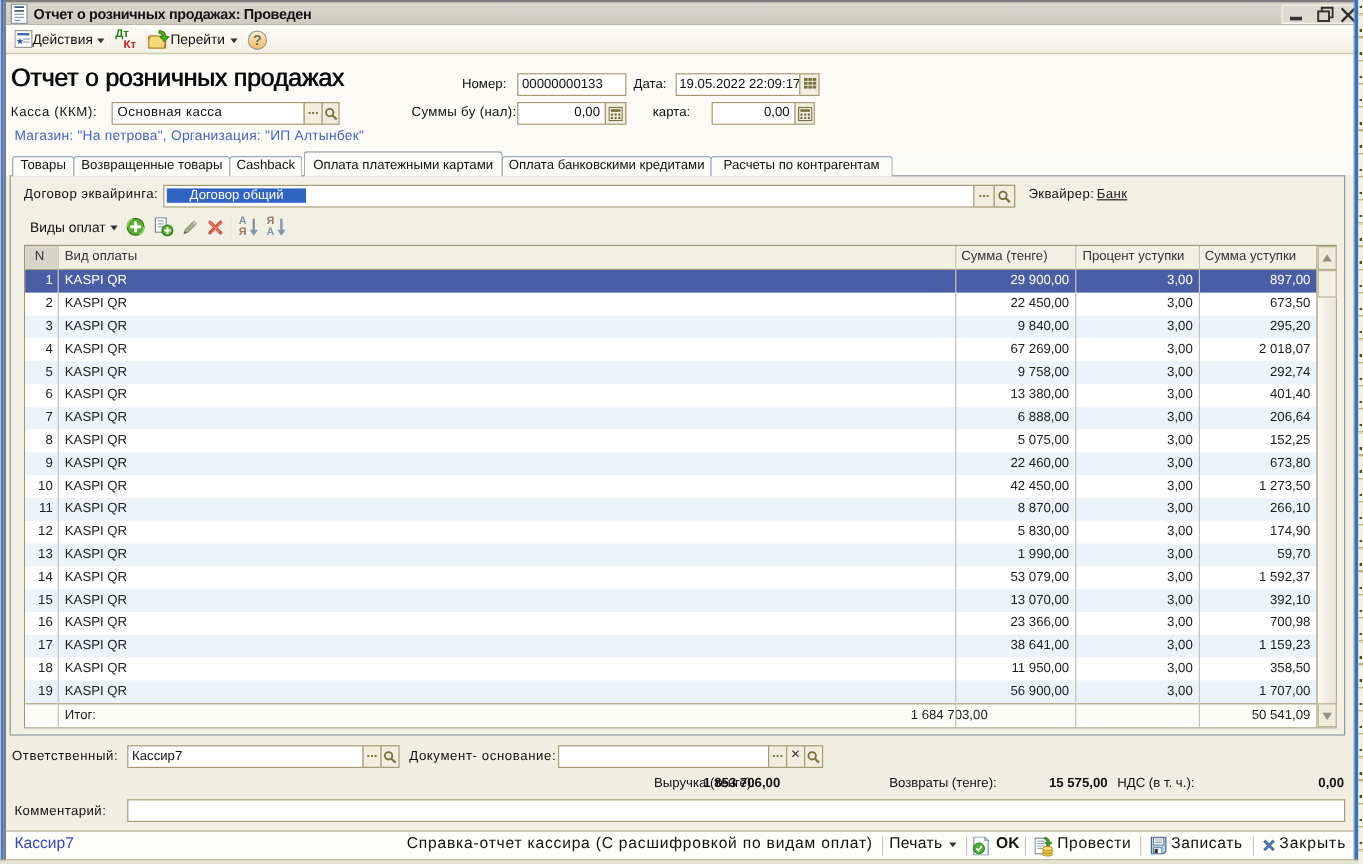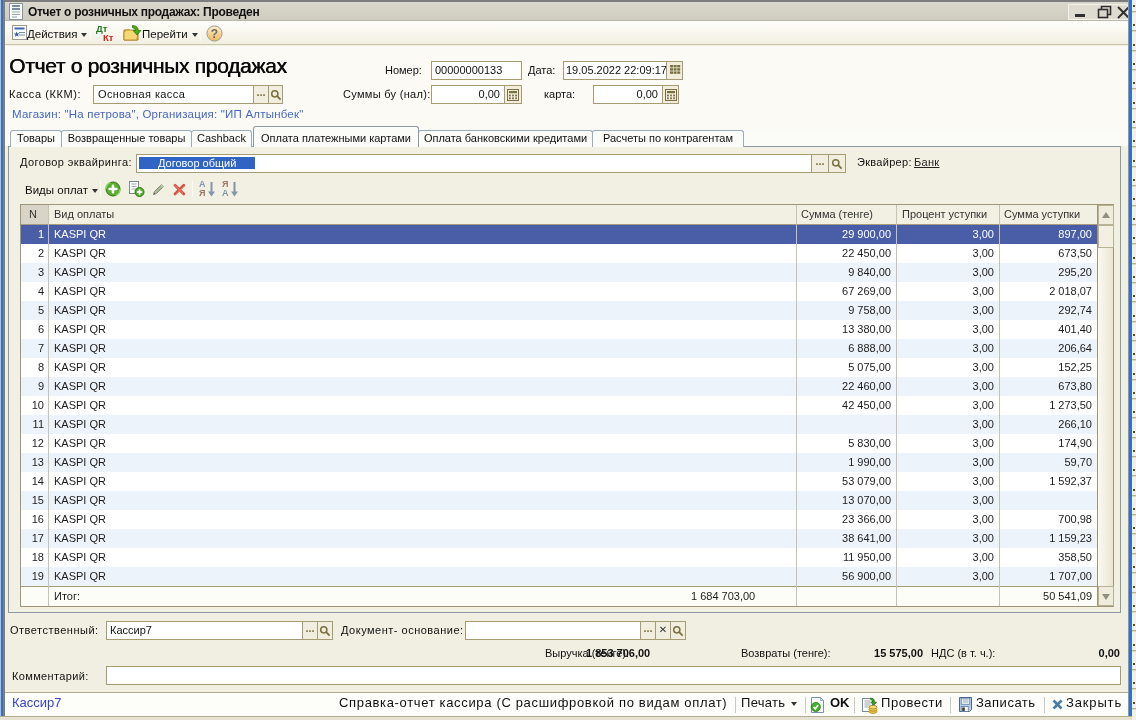--- a/index.html
+++ b/index.html
@@ -343,6 +343,7 @@
 <div class="r odd" style="top:210px">
       <span class="cn">11</span>
       <span class="c1">KASPI QR</span>
+      <span class="c2">8 870,00</span>
       <span class="c3">3,00</span>
       <span class="c4">266,10</span>
     </div>

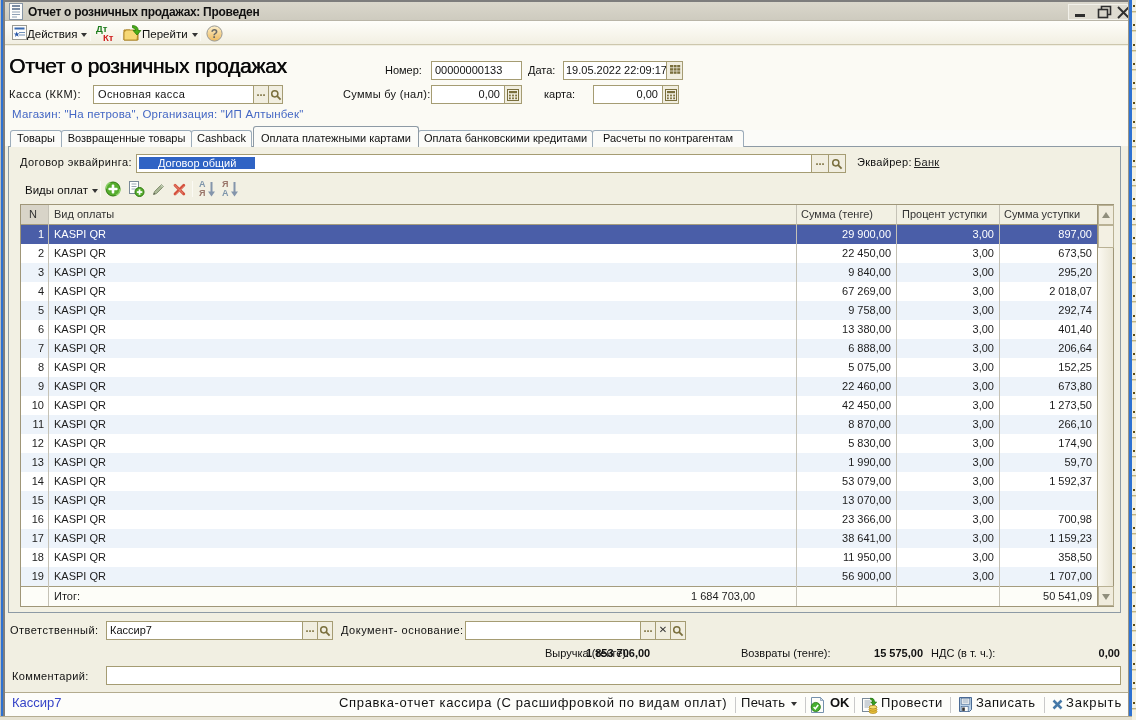--- a/index.html
+++ b/index.html
@@ -373,6 +373,7 @@
       <span class="c1">KASPI QR</span>
       <span class="c2">13 070,00</span>
       <span class="c3">3,00</span>
+      <span class="c4">392,10</span>
     </div>
 <div class="r even" style="top:305px">
       <span class="cn">16</span>

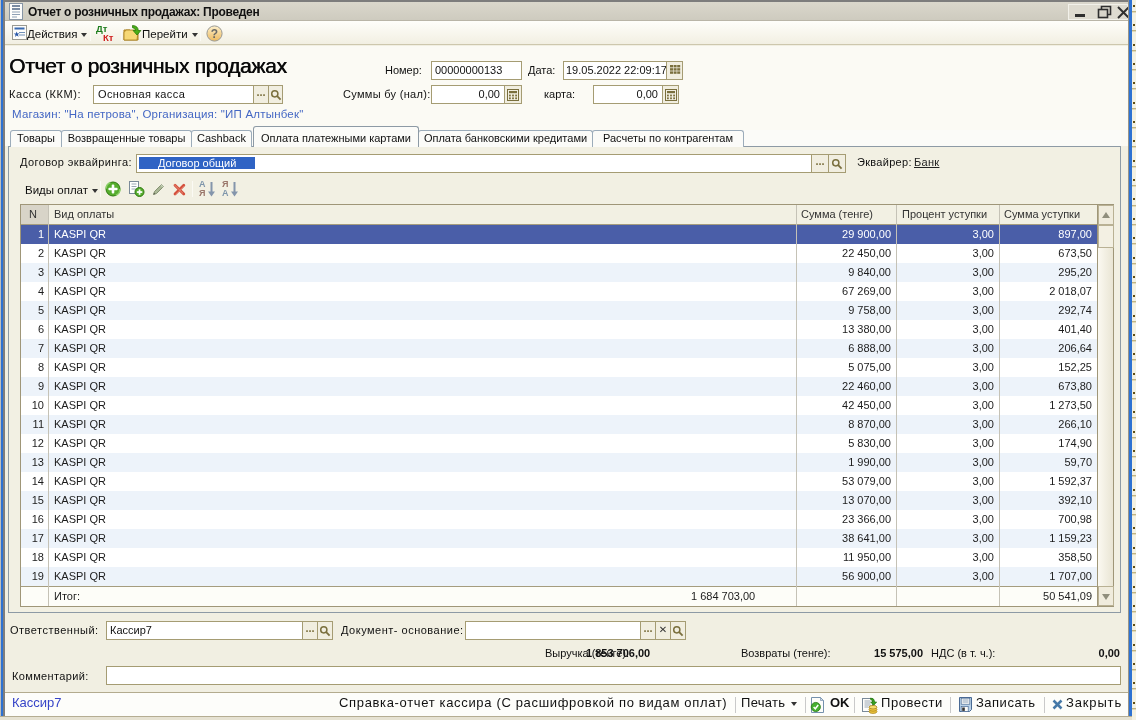--- a/index.html
+++ b/index.html
@@ -405,7 +405,7 @@
     </div>
  <div id="gtotal">
    <span style="left:33px">Итог:</span>
-   <span class="c2" style="left:670px;width:200px;text-align:left">1 684 703,00</span>
+   <span class="c2" style="left:670px;width:200px;text-align:center">1 684 703,00</span>
    <span class="c4" style="left:871px;width:200px;text-align:right">50 541,09</span>
  </div>
  <div class="vline" style="left:27px"></div>

